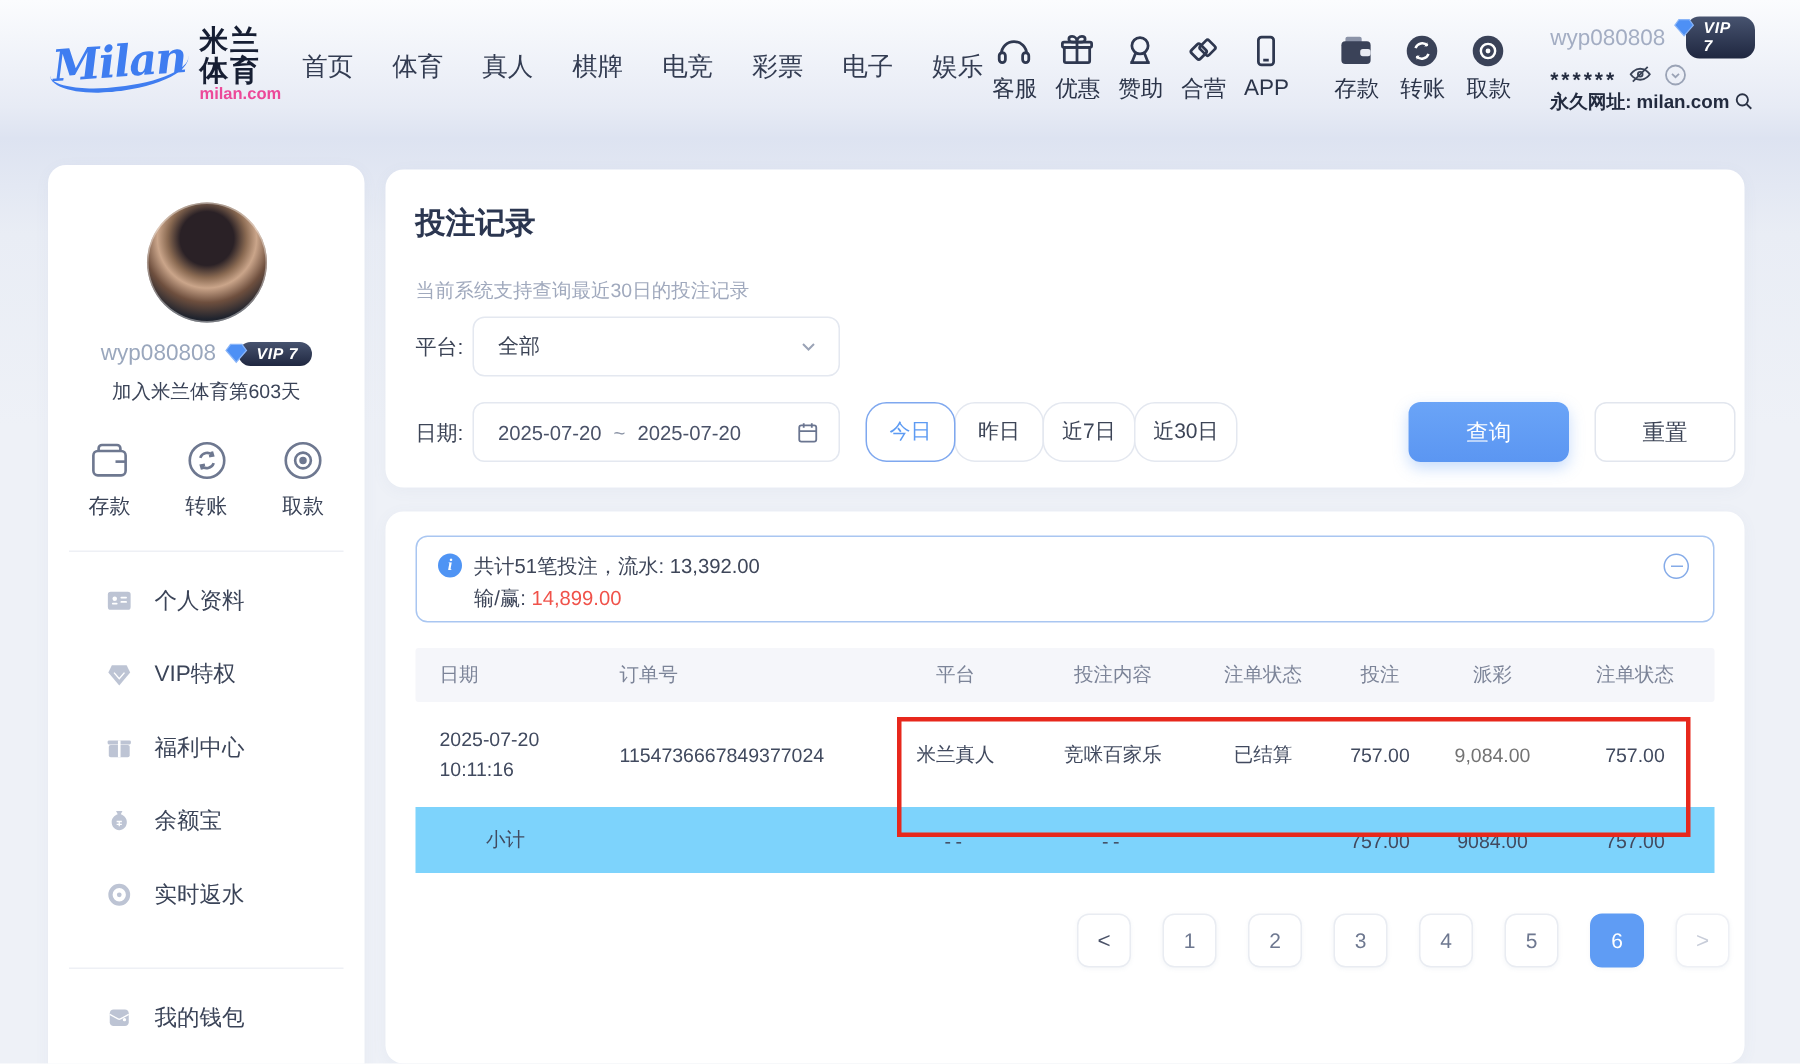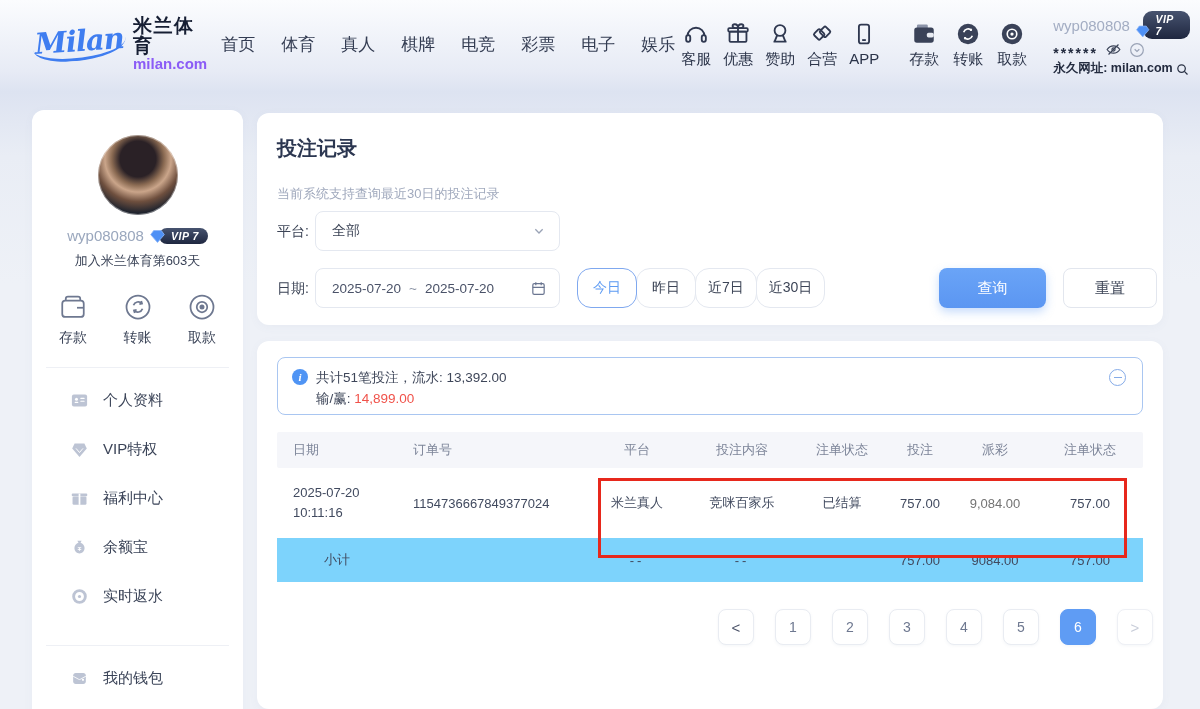--- a/index.html
+++ b/index.html
@@ -41,7 +41,7 @@
     box-shadow:inset 0 0 0 1px rgba(255,255,255,.4); }
   .avatar.sm { width:46px; height:46px; margin-left:14px; cursor:pointer; }
 
-  .vip-badge { display:inline-flex; align-items:flex-end; }
+  .vip-badge { display:inline-flex; align-items:flex-start; }
   .vip-pill { background:linear-gradient(180deg,#47536f,#1f2740); color:#fff; font-size:10.5px; font-weight:700;
     font-style:italic; padding:2px 9px 2px 12px; border-radius:9px; margin-left:-7px; letter-spacing:.5px; }
 

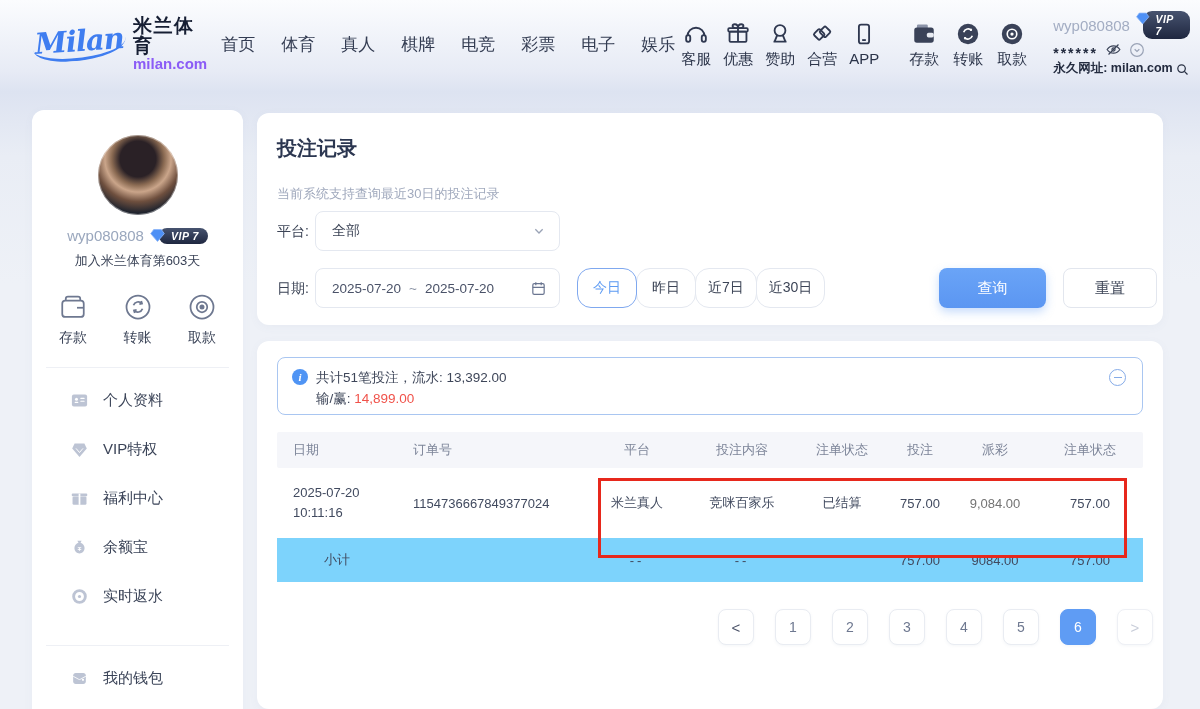--- a/index.html
+++ b/index.html
@@ -20,7 +20,7 @@
     border-bottom:3px solid #3f7df0; border-radius:0 0 60% 40%; padding:0 2px 2px 2px; }
   .logo-txt { display:flex; flex-direction:column; line-height:1.05; }
   .logo-cn { font-size:19px; font-weight:800; color:#161e33; letter-spacing:1.5px; }
-  .logo-dom { font-size:15px; font-weight:700; color:#8b5cf6; }
+  .logo-dom { font-size:11px; font-weight:700; color:#ec4899; }
   .nav { display:flex; gap:26px; margin-left:14px; }
   .nav-item { font-size:17px; color:#333c52; cursor:pointer; white-space:nowrap; }
 

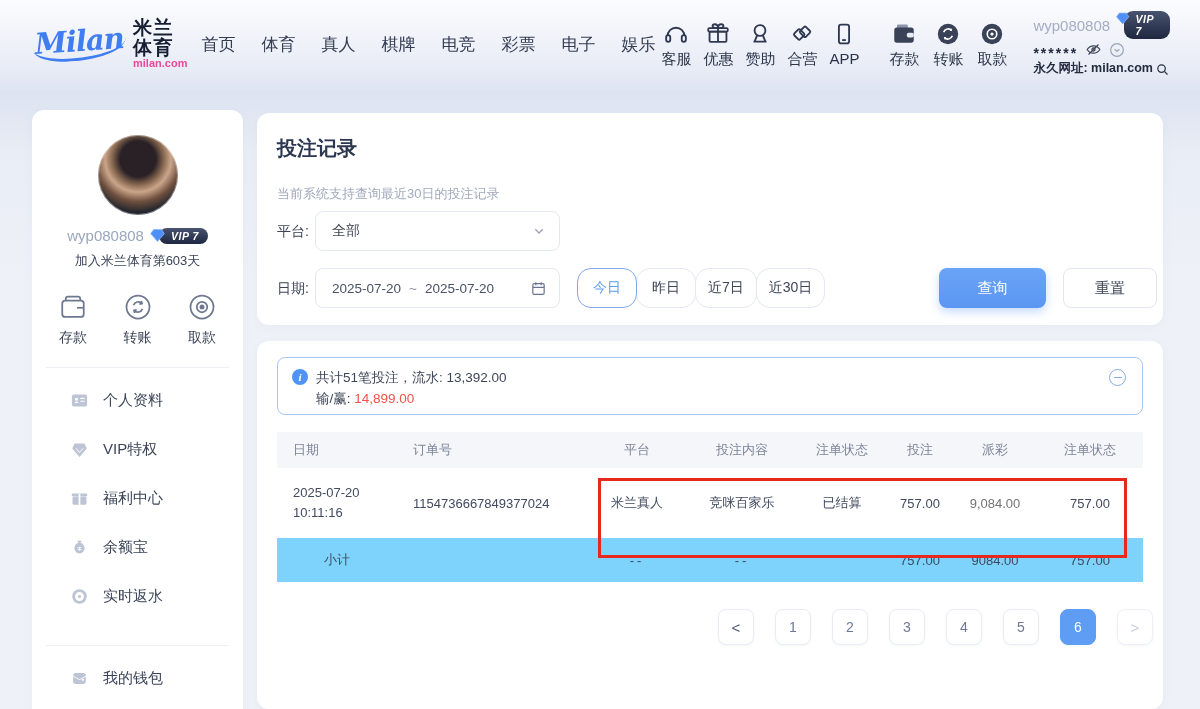--- a/index.html
+++ b/index.html
@@ -35,7 +35,7 @@
   .u-name { font-size:15px; color:#a3adc3; }
   .u-row2 { display:flex; align-items:center; gap:7px; }
   .u-mask { font-size:14px; font-weight:700; color:#232b3f; letter-spacing:2px; line-height:10px; padding-top:6px; }
-  .u-site { display:flex; align-items:flex-end; gap:2px; font-size:12.5px; font-weight:700; color:#232b3f; white-space:nowrap; }
+  .u-site { display:flex; align-items:flex-start; gap:2px; font-size:12.5px; font-weight:700; color:#232b3f; white-space:nowrap; }
   .avatar { border-radius:50%;
     background:radial-gradient(circle at 50% 30%,#2a2126 0 26%,#8a6a52 38%,#caa58a 48%,#6e4f3e 62%,#20242e 78%,#141821 100%);
     box-shadow:inset 0 0 0 1px rgba(255,255,255,.4); }

